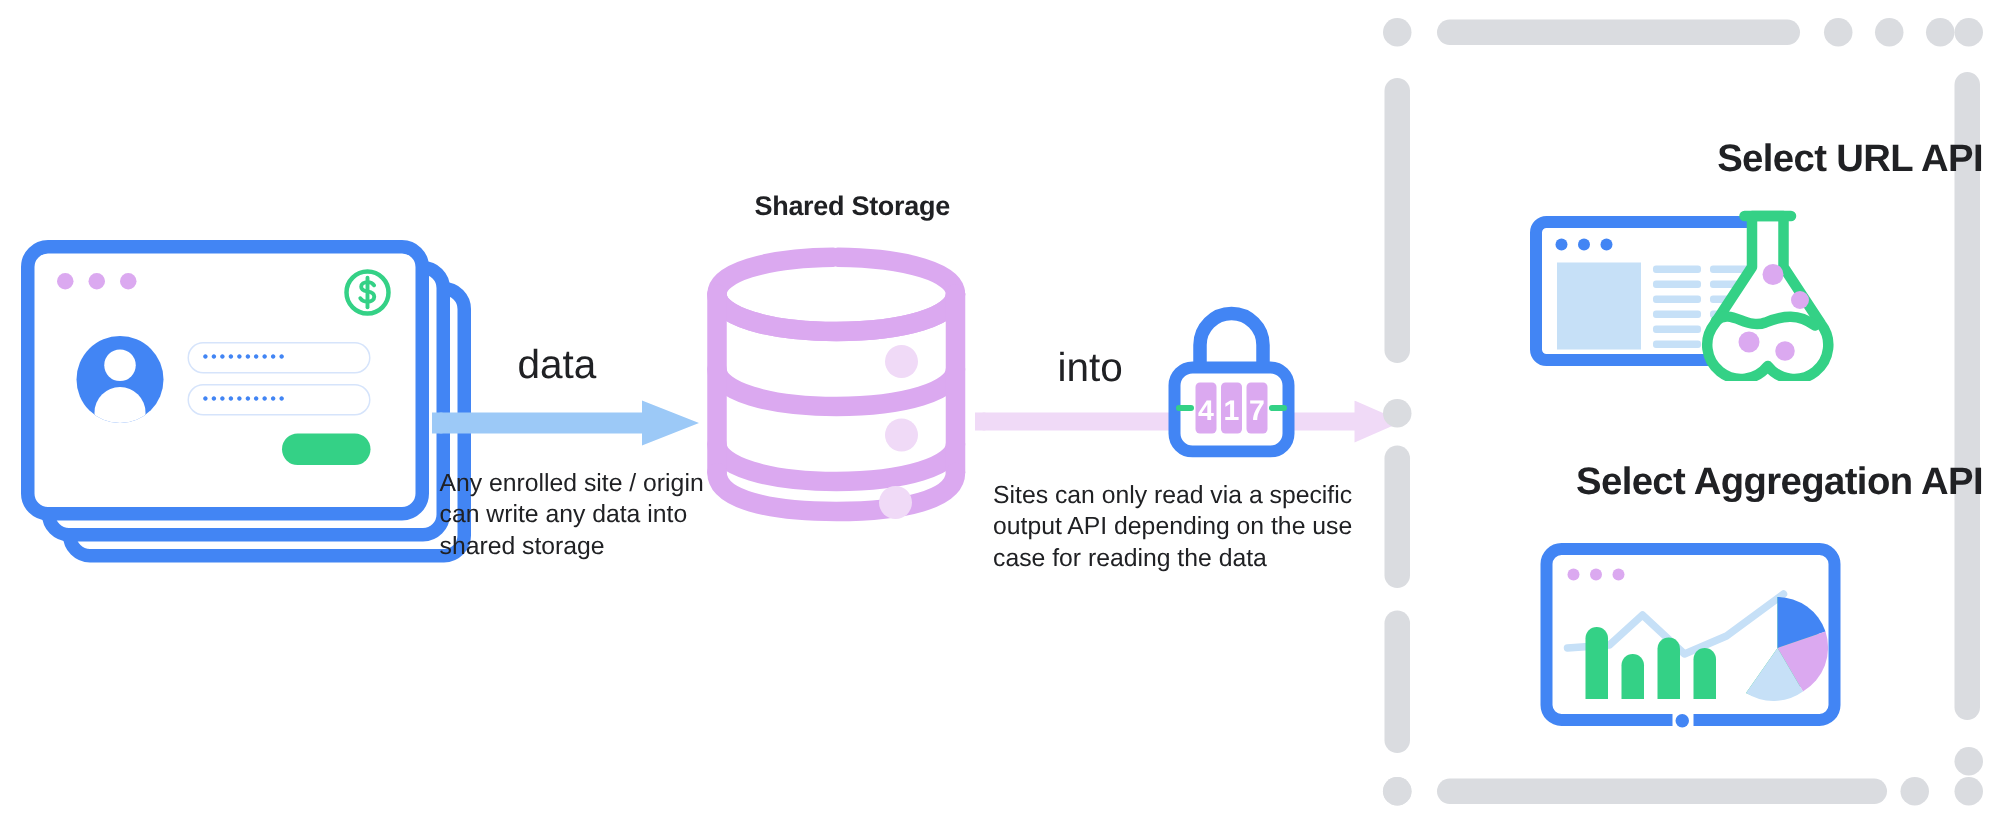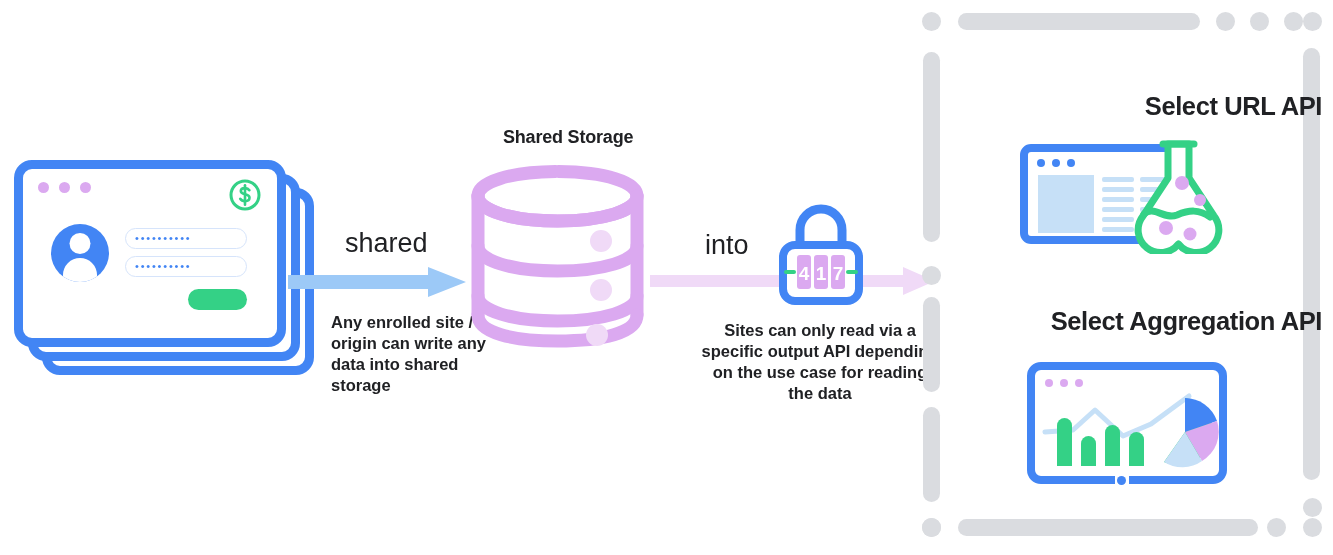--- a/index.html
+++ b/index.html
@@ -170,7 +170,7 @@
     </div>
   </div>
 
-  <div class="label-plain" style="left:345px; top:228px; font-size:27px;">shared</div>
+  <div class="label-plain" style="left:345px; top:228px; font-size:27px;">data</div>
 
   <div class="arrow" style="left:288px; top:265px;">
     <svg width="180" height="34" viewBox="0 0 180 34">

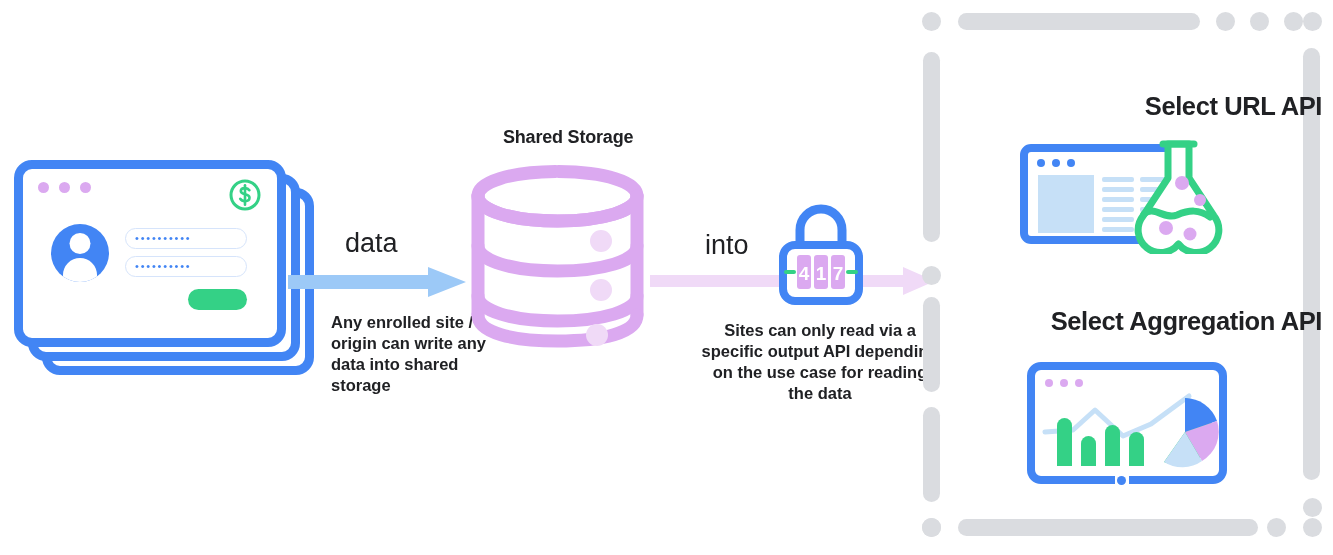--- a/index.html
+++ b/index.html
@@ -37,11 +37,10 @@
   }
   .para {
     position: absolute;
-    font-weight: 700;
+    font-weight: 400;
     font-size: 16.5px;
     line-height: 21px;
     color: #202124;
-    margin-left: 38px;
   }
 
   

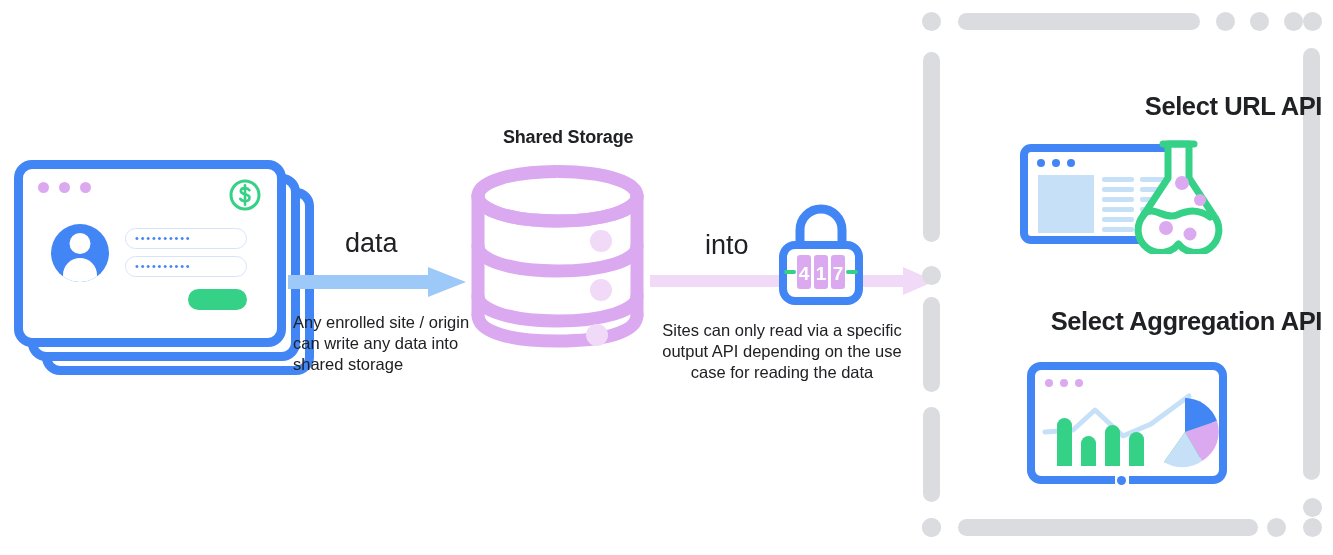--- a/index.html
+++ b/index.html
@@ -231,7 +231,7 @@
     </svg>
   </div>
 
-  <div class="para" style="left:662px; top:320px; width:240px;text-align:center;">Sites can only read via a specific output API depending on the use case for reading the data</div>
+  <div class="para" style="left:662px; top:320px; width:240px;">Sites can only read via a specific output API depending on the use case for reading the data</div>
 
   <div id="right-panel">
 

